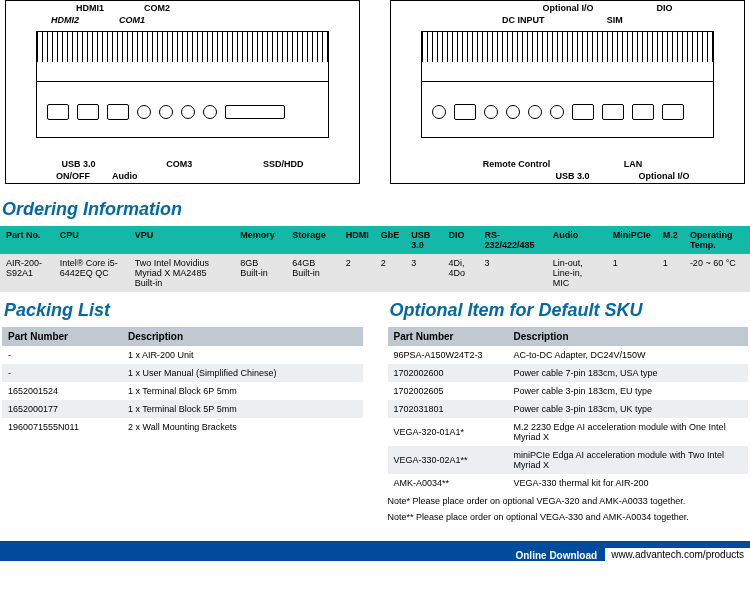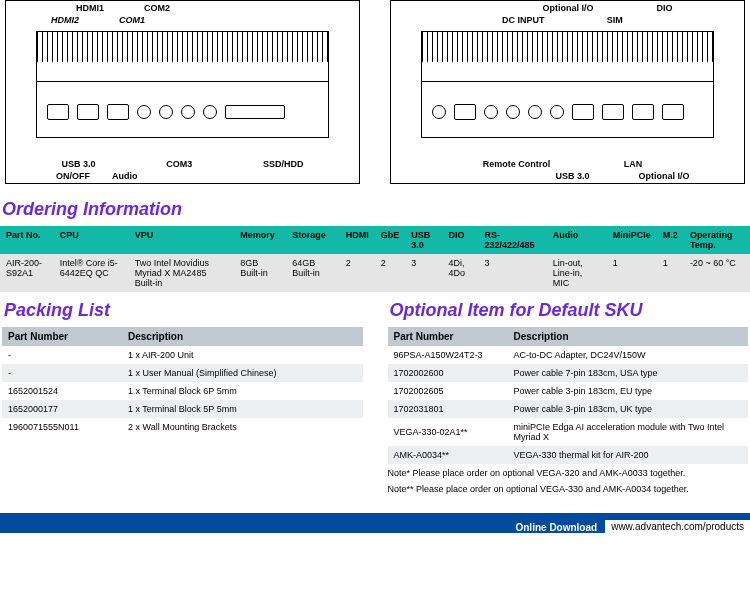--- a/index.html
+++ b/index.html
@@ -68,7 +68,7 @@
   .port.wide { width:60px; height:14px; }
 
   h2.section-title {
-    color: #6d28d9;
+    color: #0369a1;
     font-style: italic;
     font-weight: bold;
     font-size: 18px;

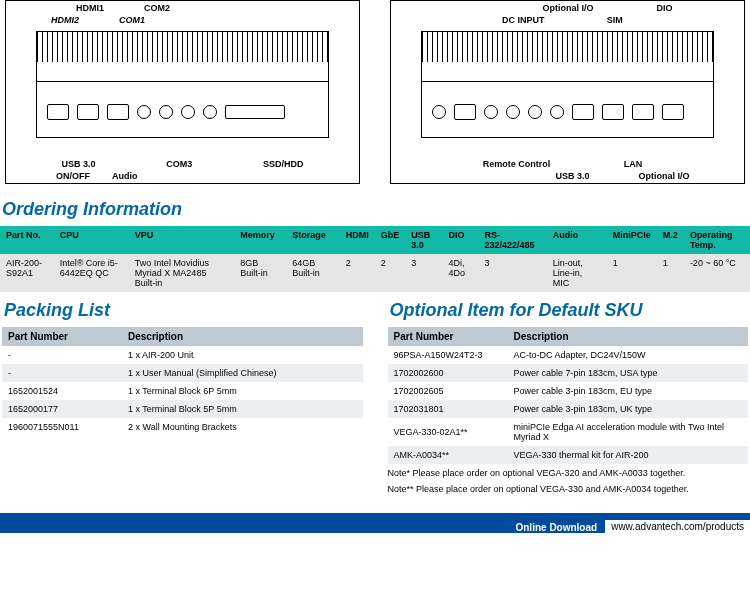--- a/index.html
+++ b/index.html
@@ -318,6 +318,10 @@
             <td>Power cable 3-pin 183cm, UK type</td>
           </tr>
           <tr>
+            <td class="col-pn">VEGA-320-01A1*</td>
+            <td>M.2 2230 Edge AI acceleration module with One Intel Myriad X</td>
+          </tr>
+          <tr>
             <td class="col-pn">VEGA-330-02A1**</td>
             <td>miniPCIe Edga AI acceleration module with Two Intel Myriad X</td>
           </tr>

